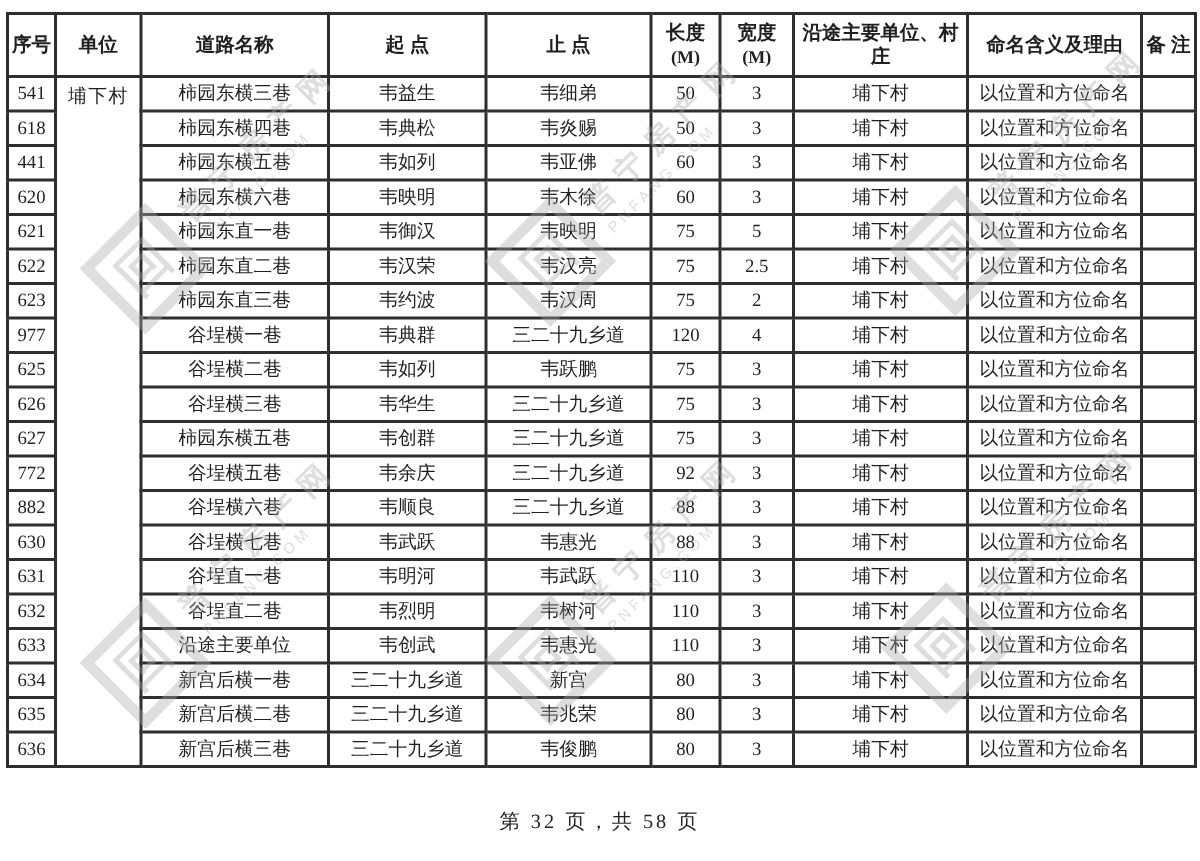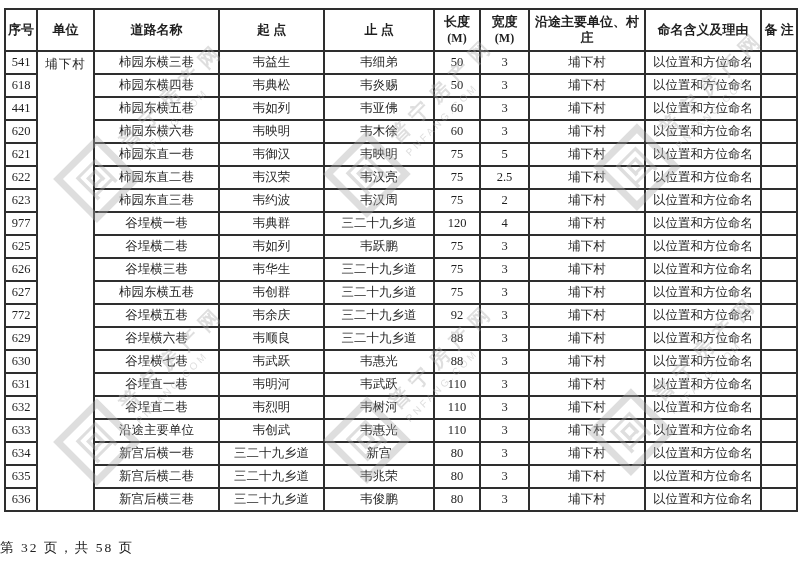--- a/index.html
+++ b/index.html
@@ -217,7 +217,7 @@
           <td></td>
         </tr>
         <tr>
-          <td>629</td>
+          <td>882</td>
           <td>谷埕横六巷</td>
           <td>韦顺良</td>
           <td>三二十九乡道</td>

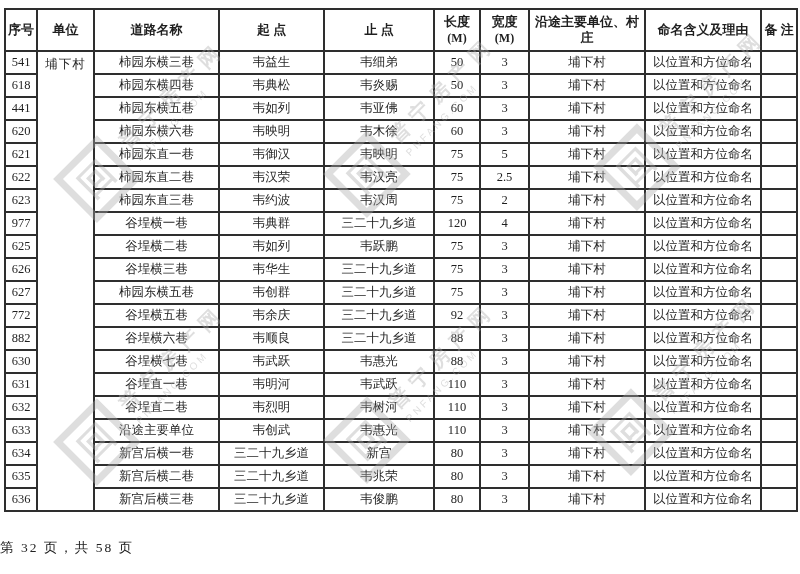--- a/index.html
+++ b/index.html
@@ -25,7 +25,7 @@
   .road-table td.unit-cell{vertical-align:top;padding-top:5px;letter-spacing:1px;}
   .road-table th .sub{font-size:12px;font-weight:bold;}
   .page-footer{
-    position:absolute;left:0;right:0;top:539px;
+    position:absolute;left:0;right:0;top:539px;text-align:center;
     font-size:13.5px;letter-spacing:2px;color:#222;
   }
   

